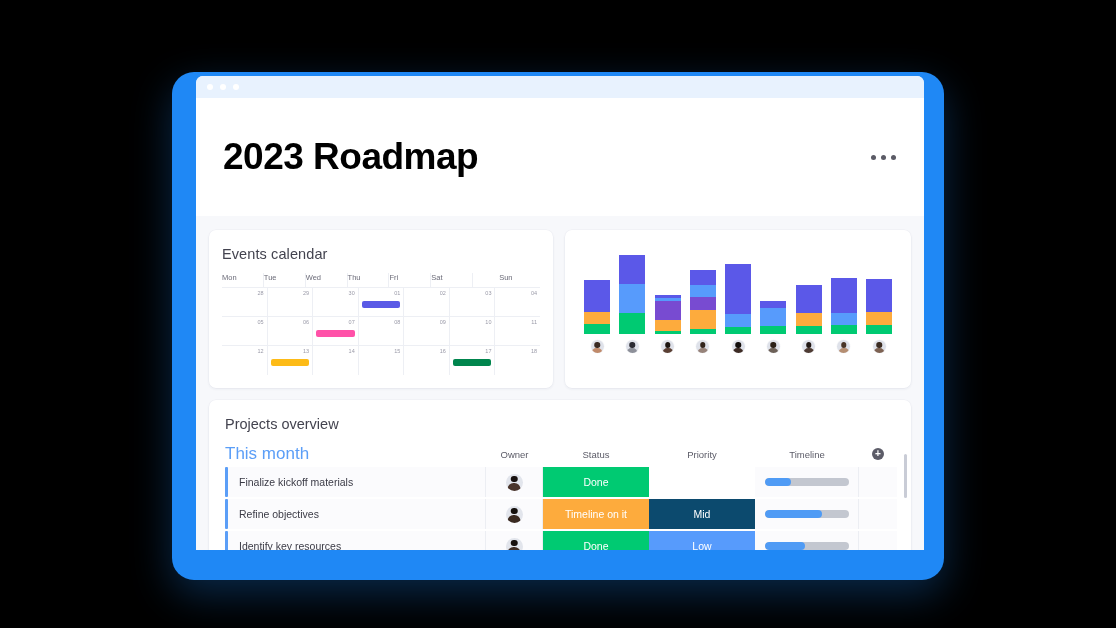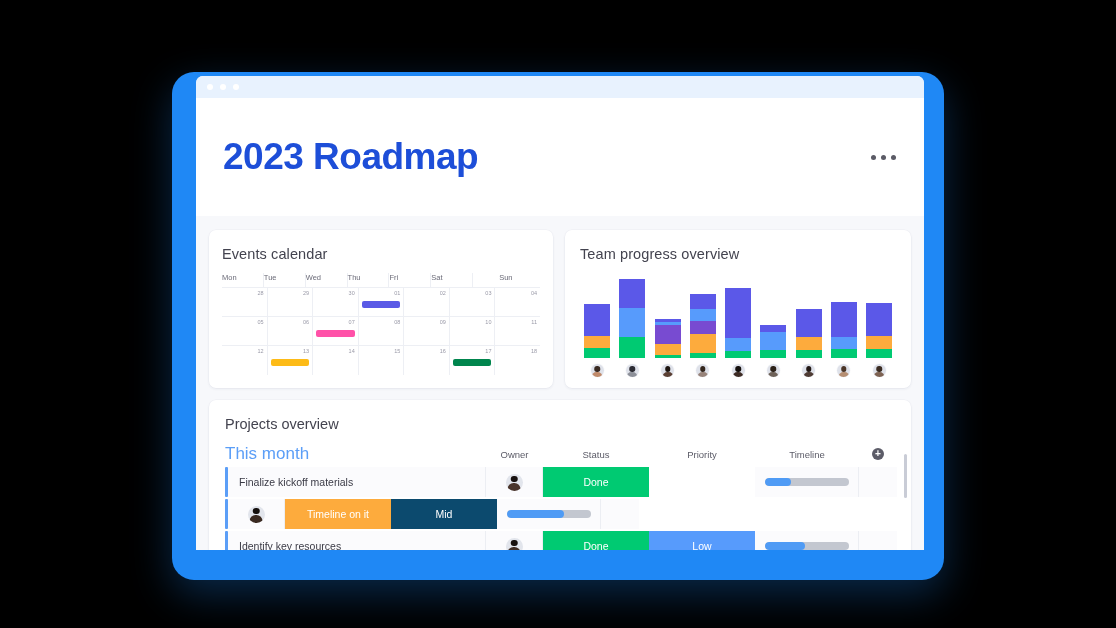--- a/index.html
+++ b/index.html
@@ -52,7 +52,7 @@
   #page-title {
     font-size: 37px;
     font-weight: 700;
-    color: #1d4ed8;
+    color: #000000;
     letter-spacing: -0.5px;
   }
   #more-menu { display: flex; gap: 5px; align-items: center; cursor: pointer; }

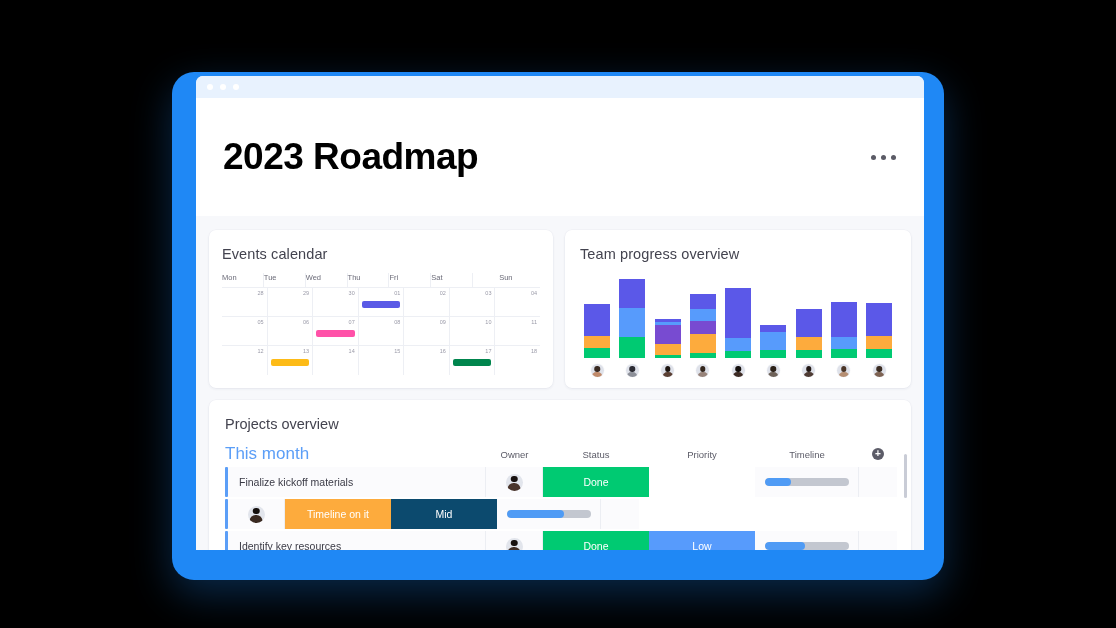--- a/index.html
+++ b/index.html
@@ -345,7 +345,6 @@
       </div>
 
       <div class="card" id="team-card">
-        <div class="card-title">Team progress overview</div>
         <div id="chart-area">
             <div class="bar-col">
               <div class="bar-stack">

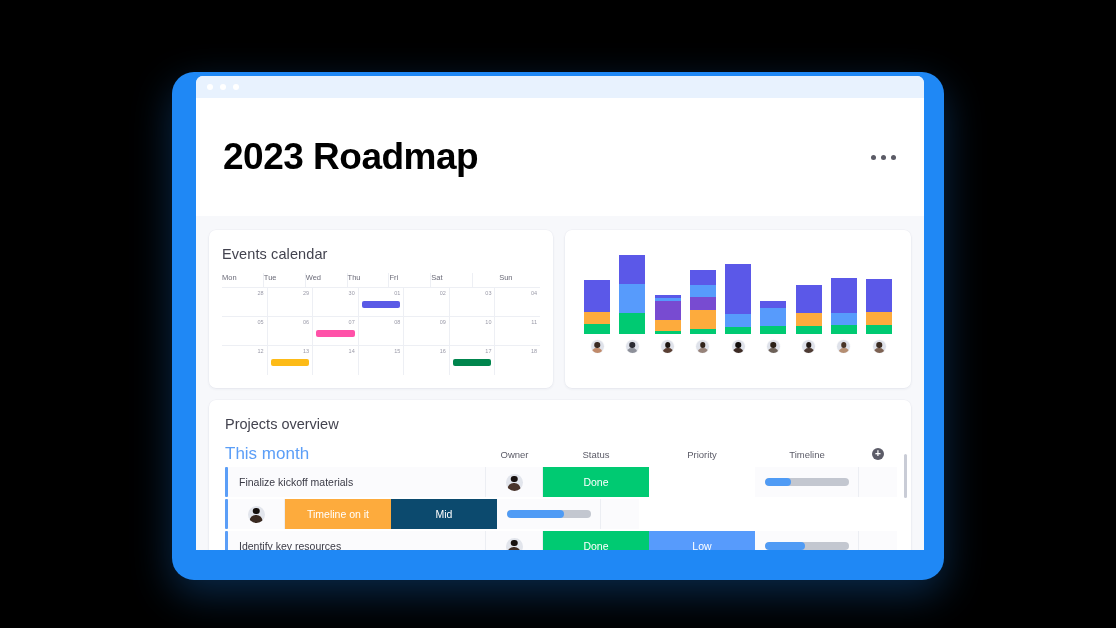--- a/index.html
+++ b/index.html
@@ -479,6 +479,7 @@
           </div>
           <div class="t-row">
             <div class="t-accent"></div>
+            <div class="t-name">Refine objectives</div>
             <div class="t-cell owner">
               <div class="row-avatar" style="--hair: #15100d; --body: #3a2a21;"></div>
             </div>

